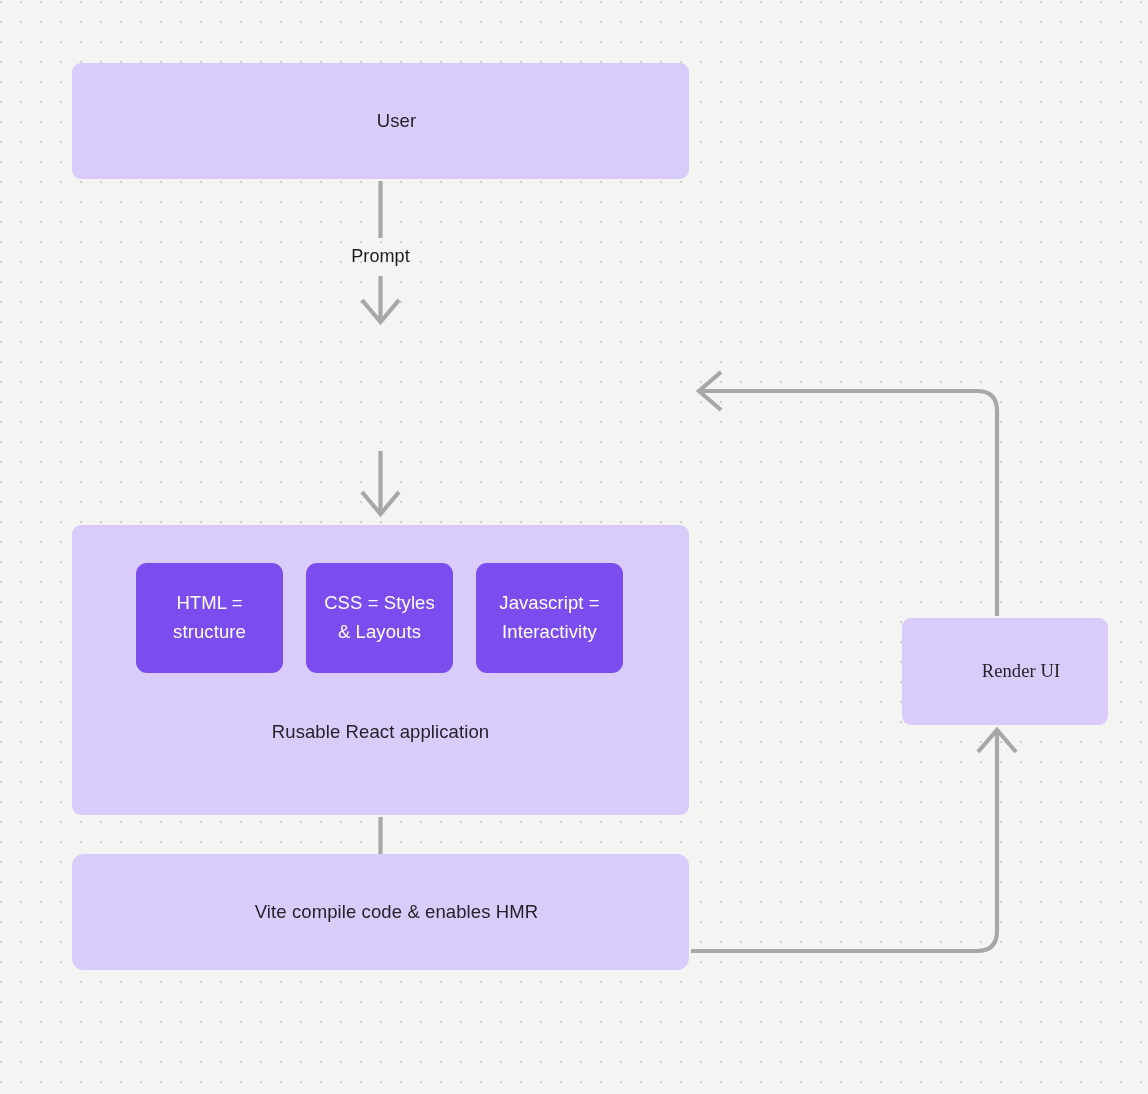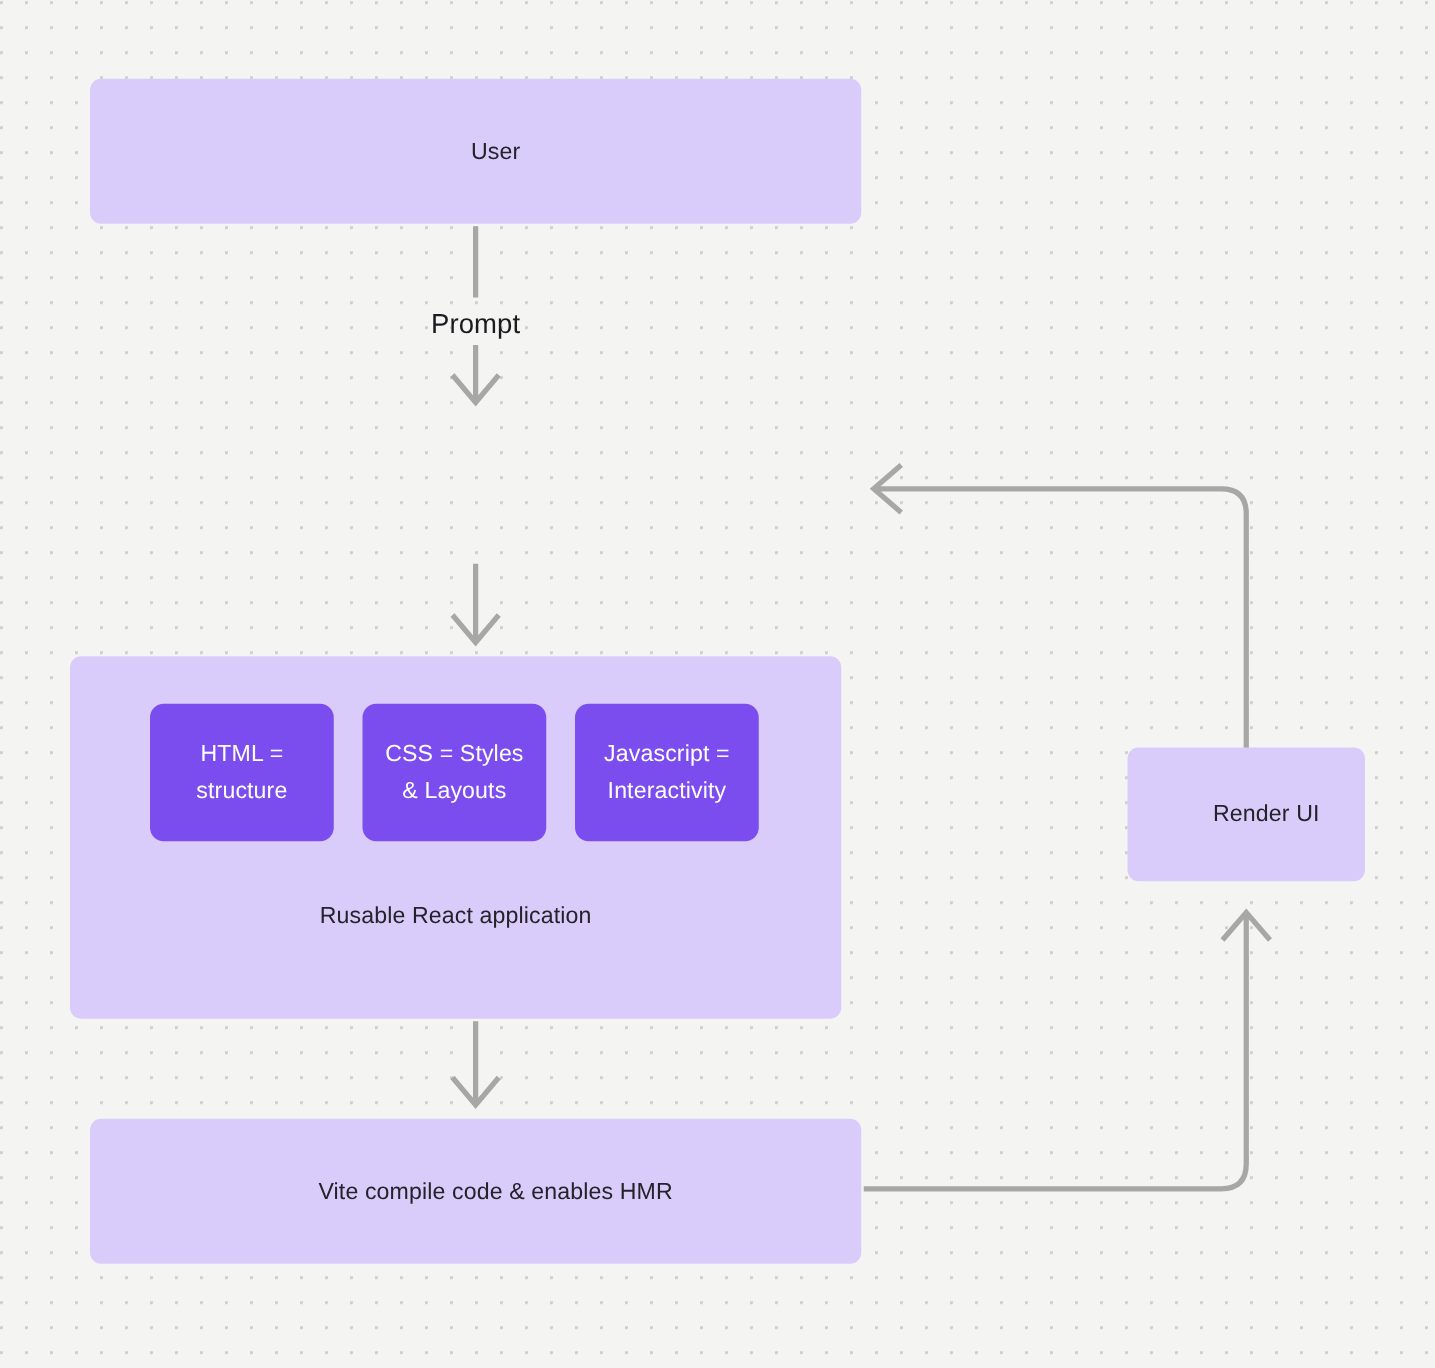--- a/index.html
+++ b/index.html
@@ -57,7 +57,7 @@
   .edge-label {
     position: absolute;
     color: #1c1c20;
-    font-size: 22px;
+    font-size: 18px;
     text-align: center;
     letter-spacing: 0.1px;
     background: transparent;

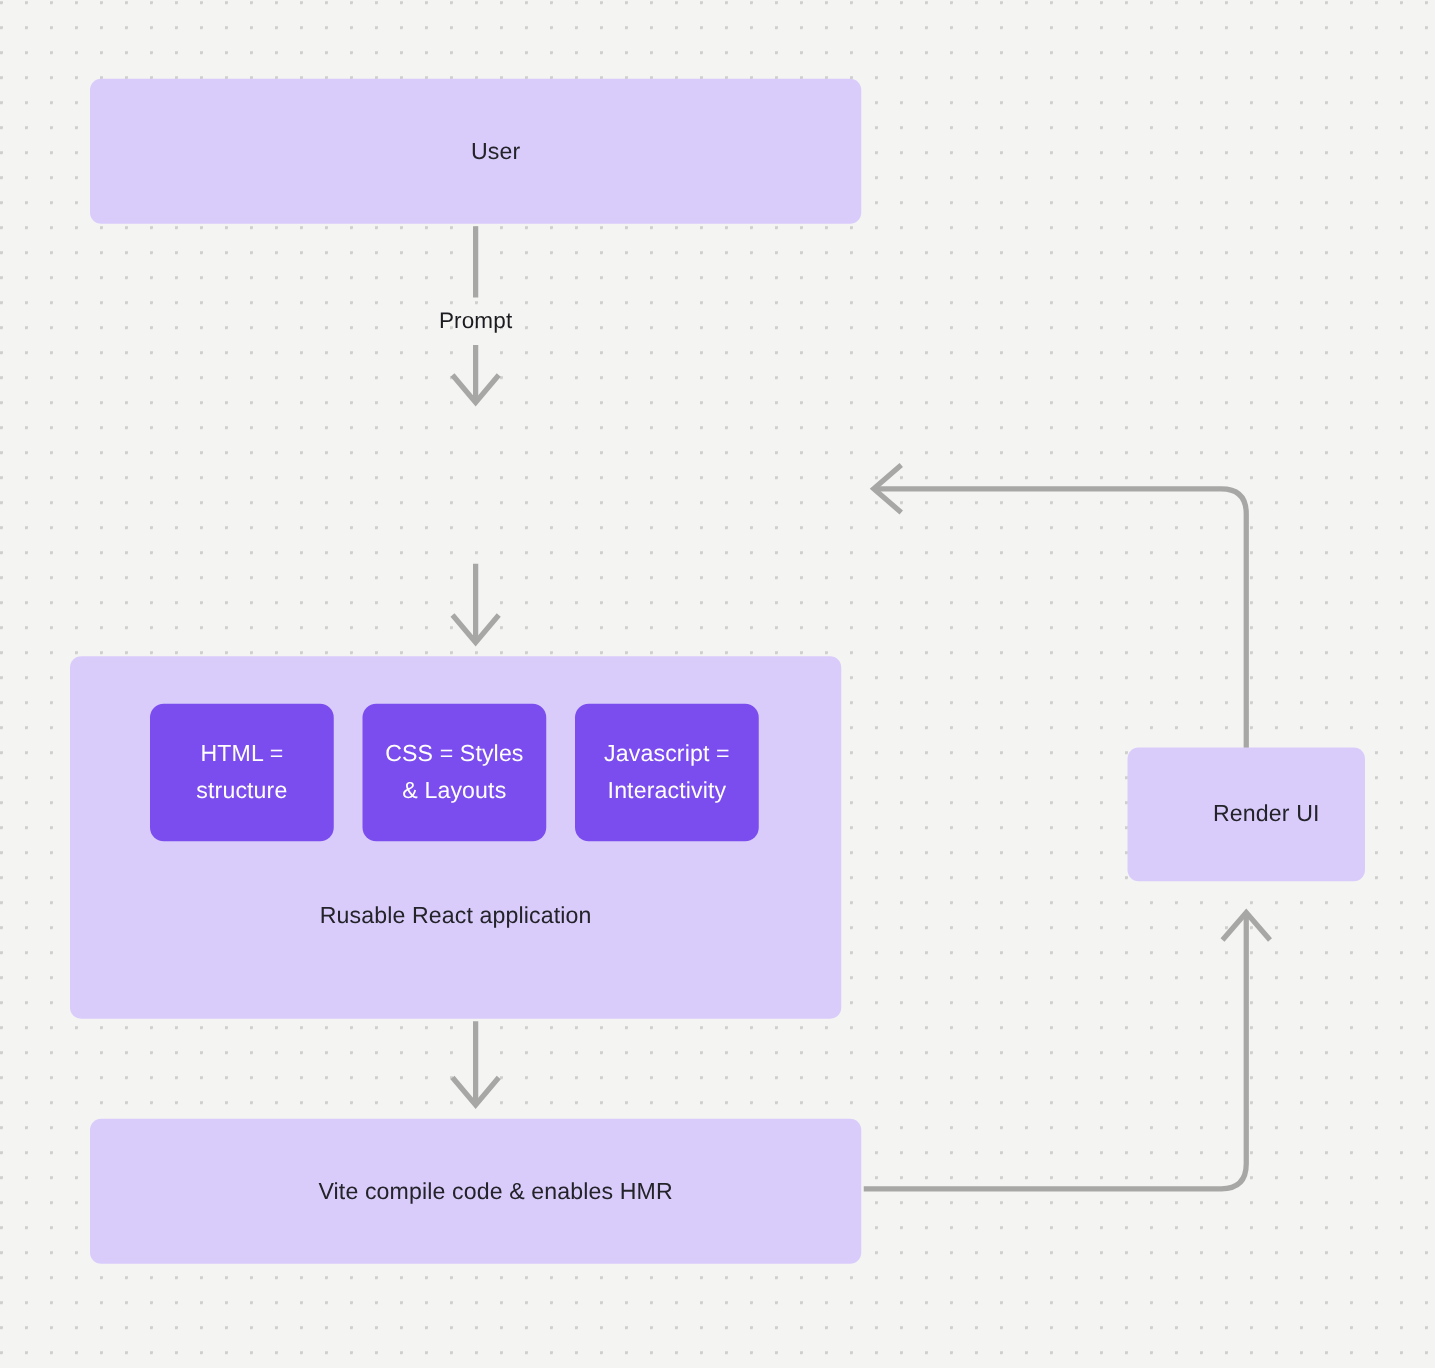--- a/index.html
+++ b/index.html
@@ -117,7 +117,7 @@
   <div class="edge-label" style="left:330px; top:246px; width:101px;">Prompt</div>
 
 
-  <div class="node node-light" style="left:56px; top:525px; width:617px; height:290px; display:block; border-radius:9px;">
+  <div class="node node-light" style="left:72px; top:525px; width:617px; height:290px; display:block; border-radius:9px;">
 
     <div class="node node-dark" style="left:64px; top:38px; width:147px; height:110px;">
       <div>

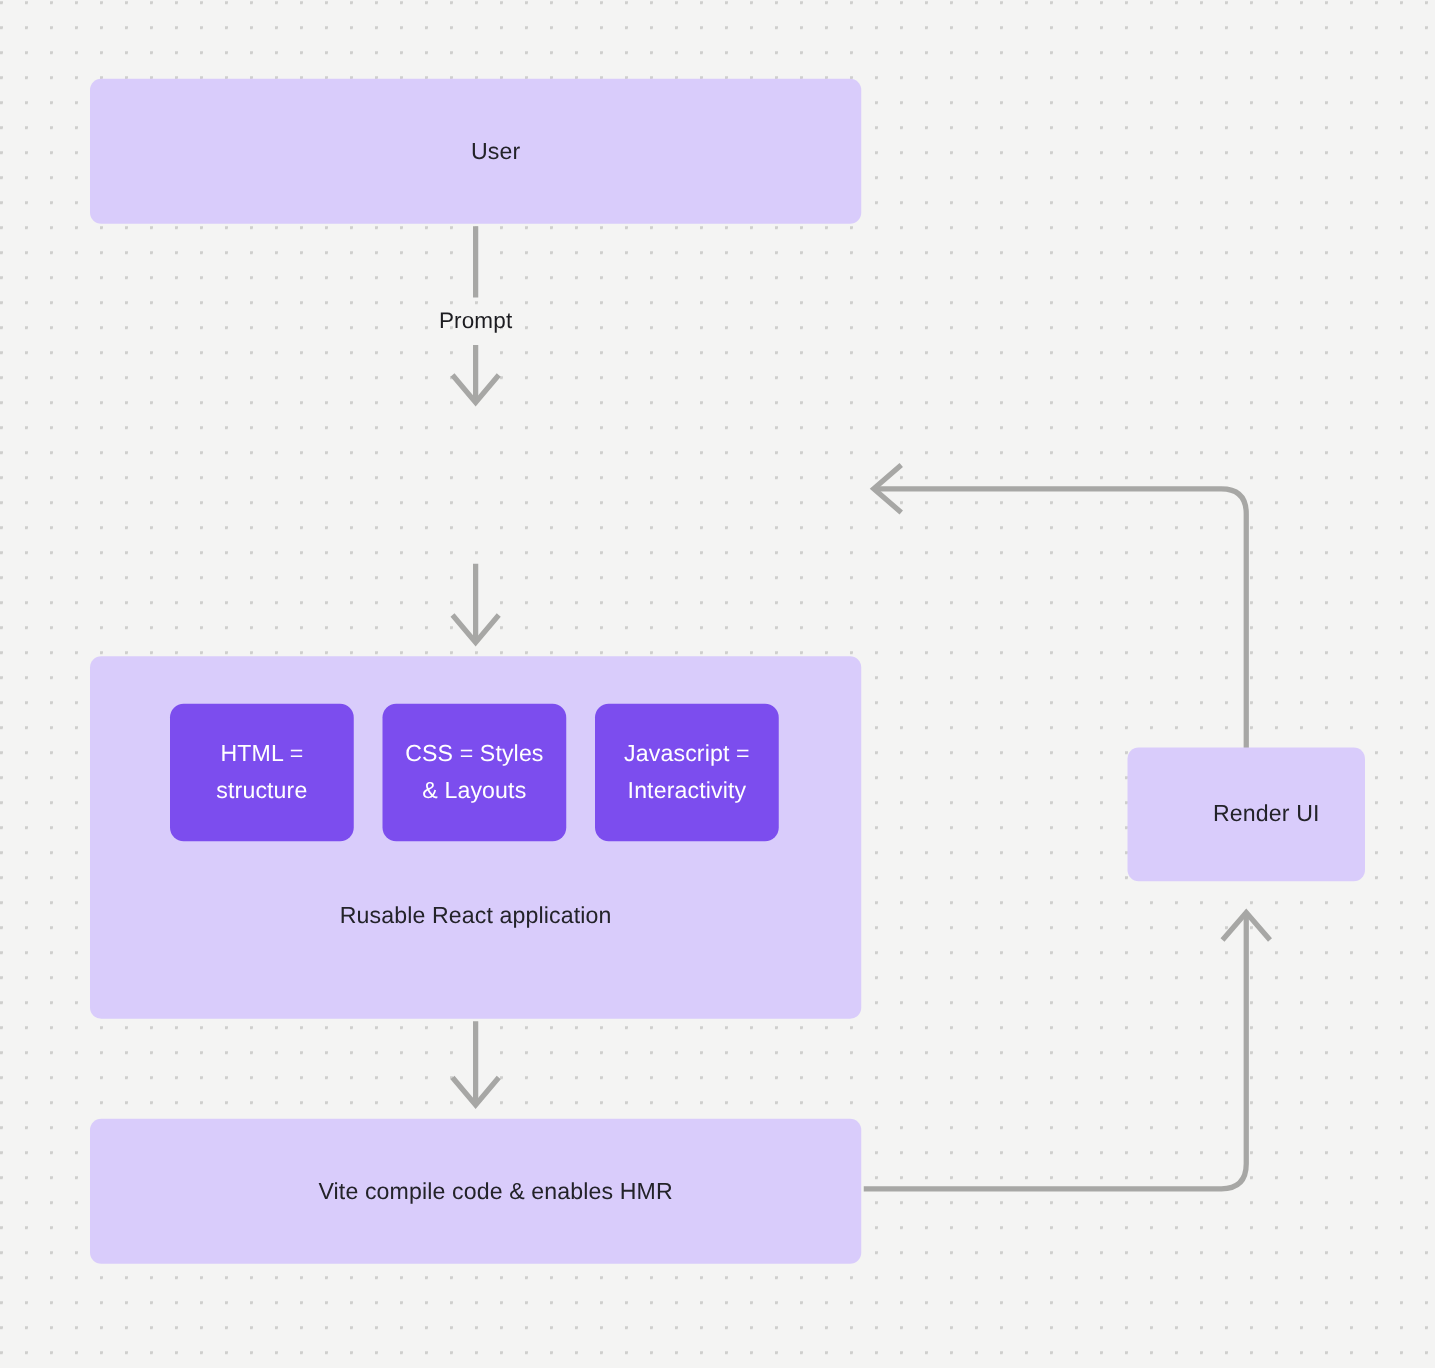--- a/index.html
+++ b/index.html
@@ -147,7 +147,7 @@
     <span>Vite compile code &amp; enables HMR</span>
   </div>
 
-  <div class="node node-light" style="left:902px; top:598px; width:190px; height:107px;">
+  <div class="node node-light" style="left:902px; top:618px; width:206px; height:107px;font-family:Liberation Serif, serif;">
     <span>Render UI</span>
   </div>
 

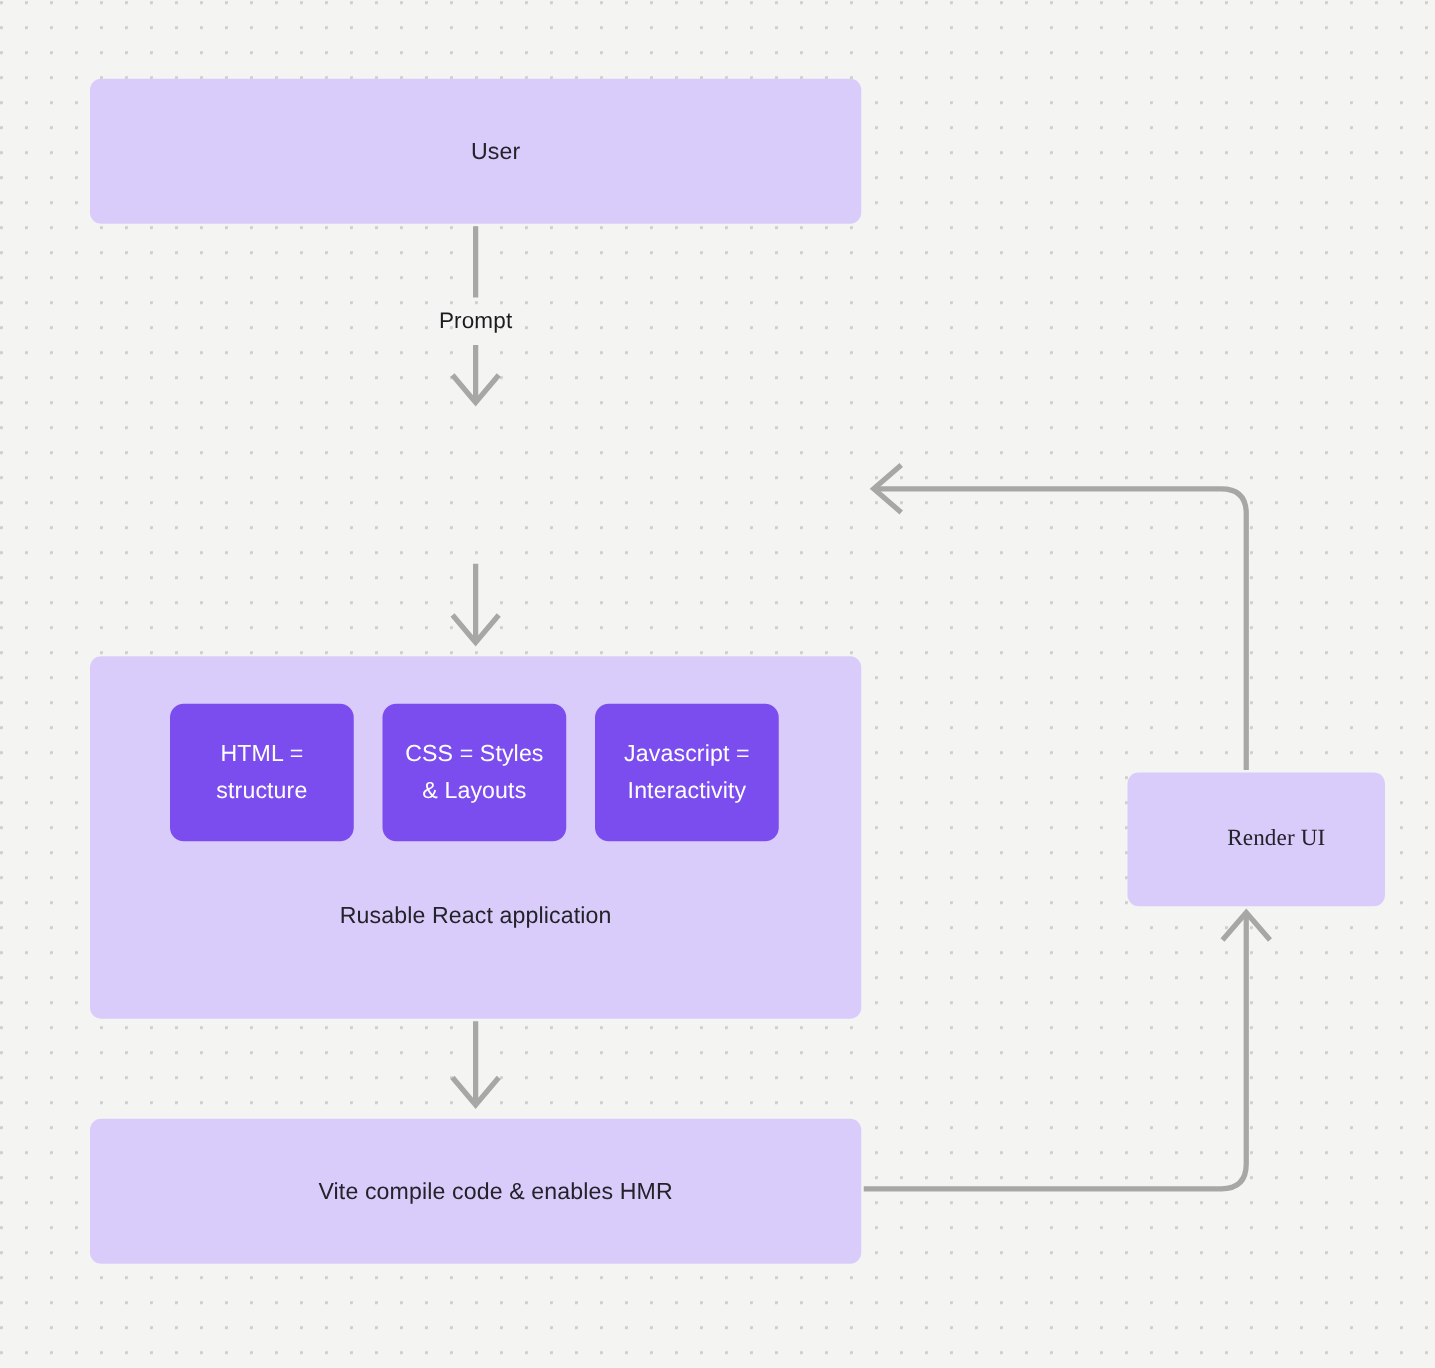--- a/index.html
+++ b/index.html
@@ -143,7 +143,7 @@
     <div class="group-label" style="top:195px;">Rusable React application</div>
   </div>
 
-  <div class="node node-light" style="left:72px; top:895px; width:617px; height:116px;">
+  <div class="node node-light" style="left:72px; top:854px; width:617px; height:116px;border-radius:12px;">
     <span>Vite compile code &amp; enables HMR</span>
   </div>
 

